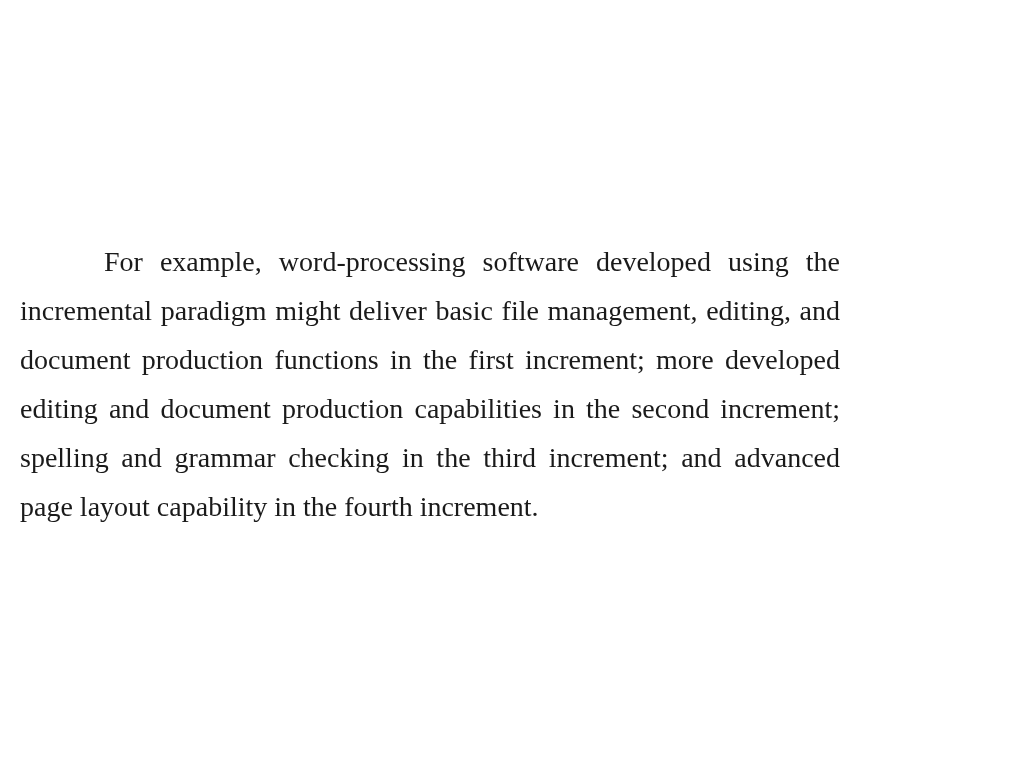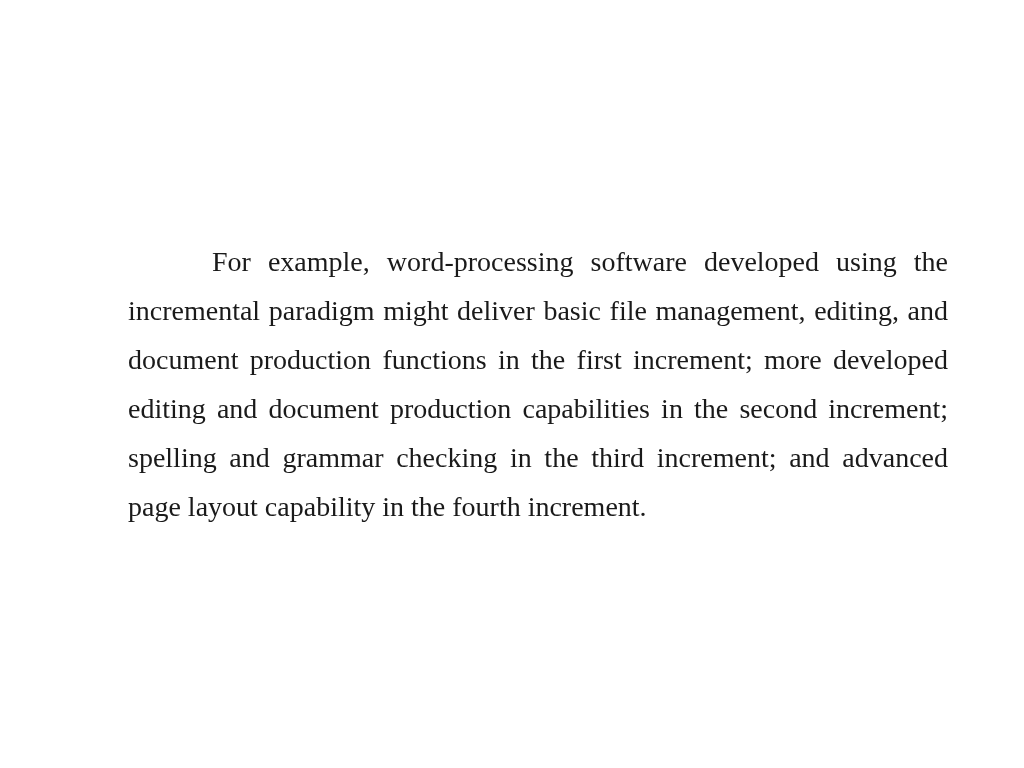--- a/index.html
+++ b/index.html
@@ -20,7 +20,7 @@
       height: 768px;
       display: flex;
       align-items: center;
-      justify-content: flex-end;
+      justify-content: flex-start;
       background: #ffffff;
     }
 

